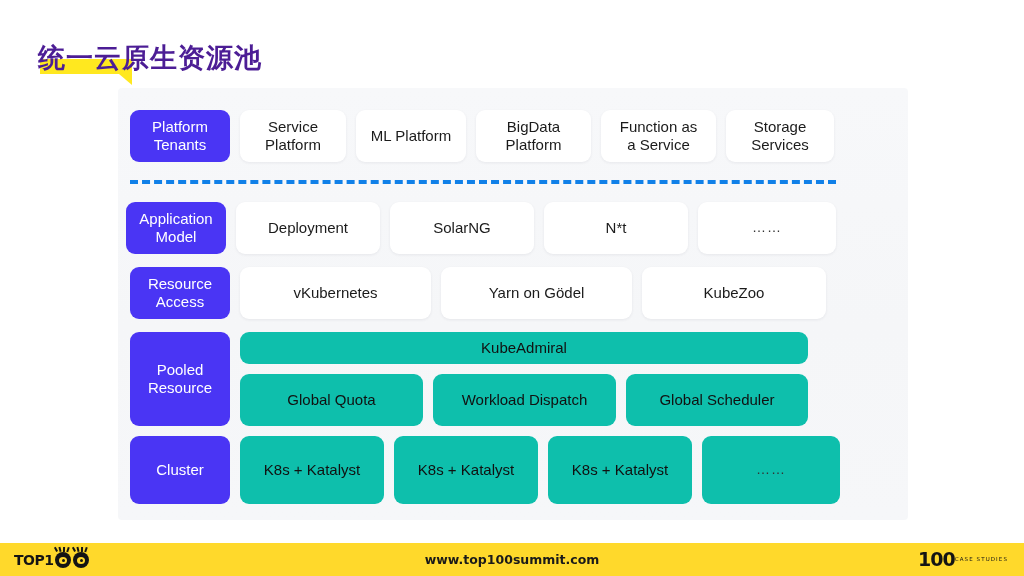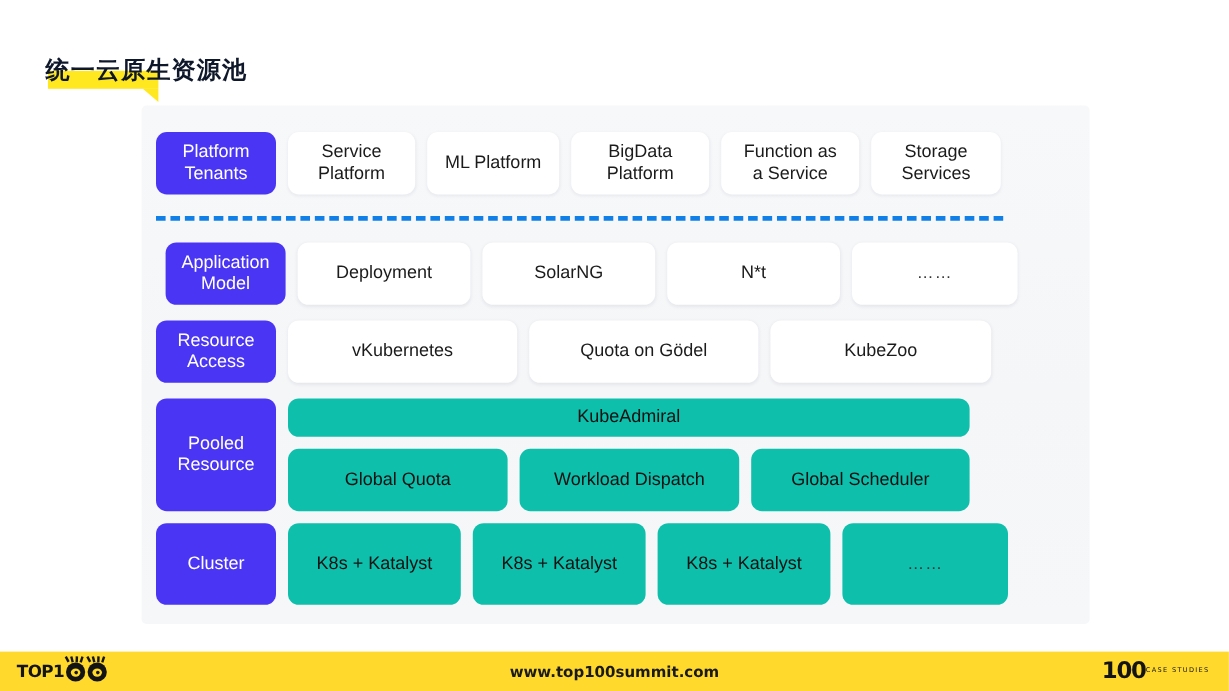--- a/index.html
+++ b/index.html
@@ -68,9 +68,9 @@
   .title-text {
     position: relative;
     z-index: 1;
-    font-size: 20px;
+    font-size: 27px;
     font-weight: 700;
-    color: #0f172a;
+    color: #4c1d95;
     letter-spacing: 1px;
     line-height: 40px;
     white-space: nowrap;

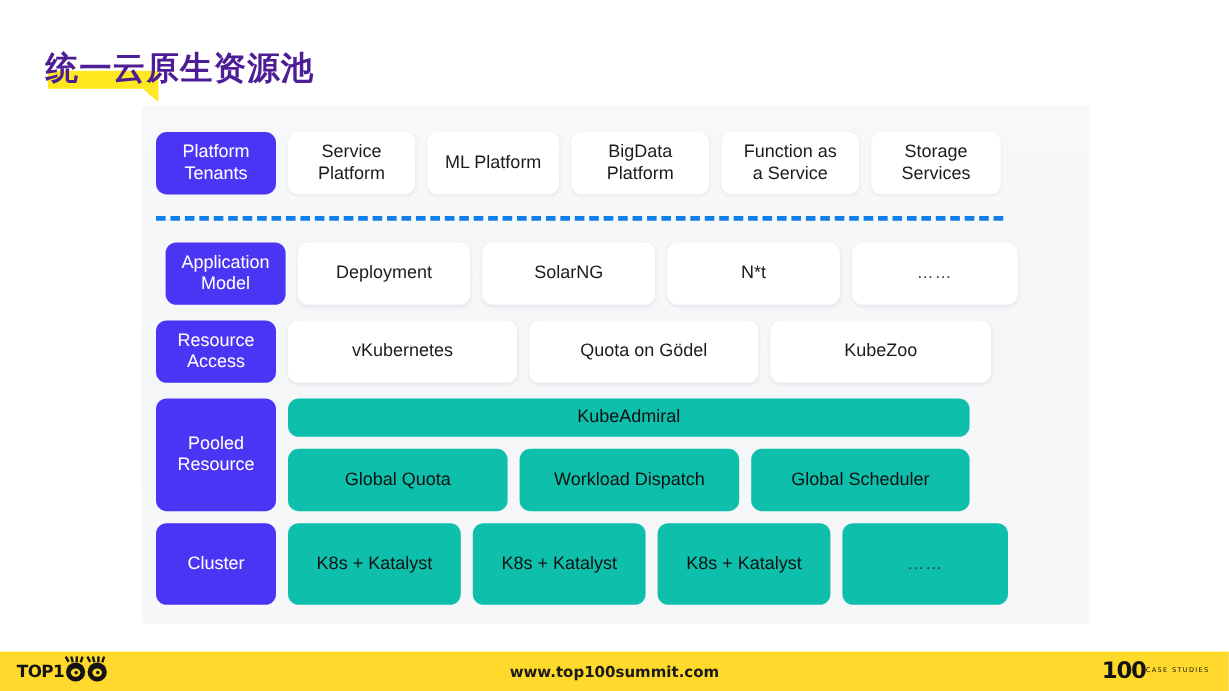--- a/index.html
+++ b/index.html
@@ -258,7 +258,7 @@
 
     <div class="divider"></div>
 
-    <div class="row" style="left:20px; top:114px; height:52px;">
+    <div class="row" style="left:8px; top:114px; height:52px;">
       <div class="cell label" style="width:100px;">Application
 Model</div>
       <div class="cell white" style="width:144px; margin-left:10px;">Deployment</div>

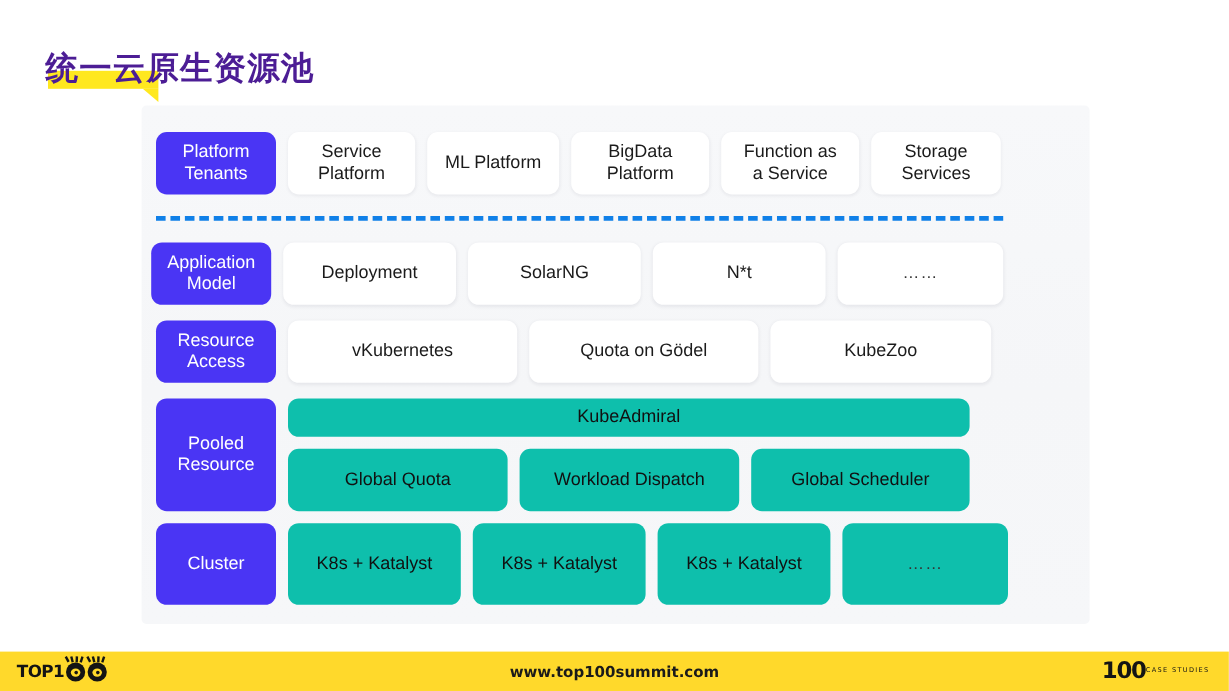--- a/index.html
+++ b/index.html
@@ -271,7 +271,7 @@
       <div class="cell label" style="width:100px;">Resource
 Access</div>
       <div class="cell white" style="width:191px; margin-left:10px;">vKubernetes</div>
-      <div class="cell white" style="width:191px; margin-left:10px;">Quota on Gödel</div>
+      <div class="cell white" style="width:191px; margin-left:10px;">Yarn on Gödel</div>
       <div class="cell white" style="width:184px; margin-left:10px;">KubeZoo</div>
     </div>
 

